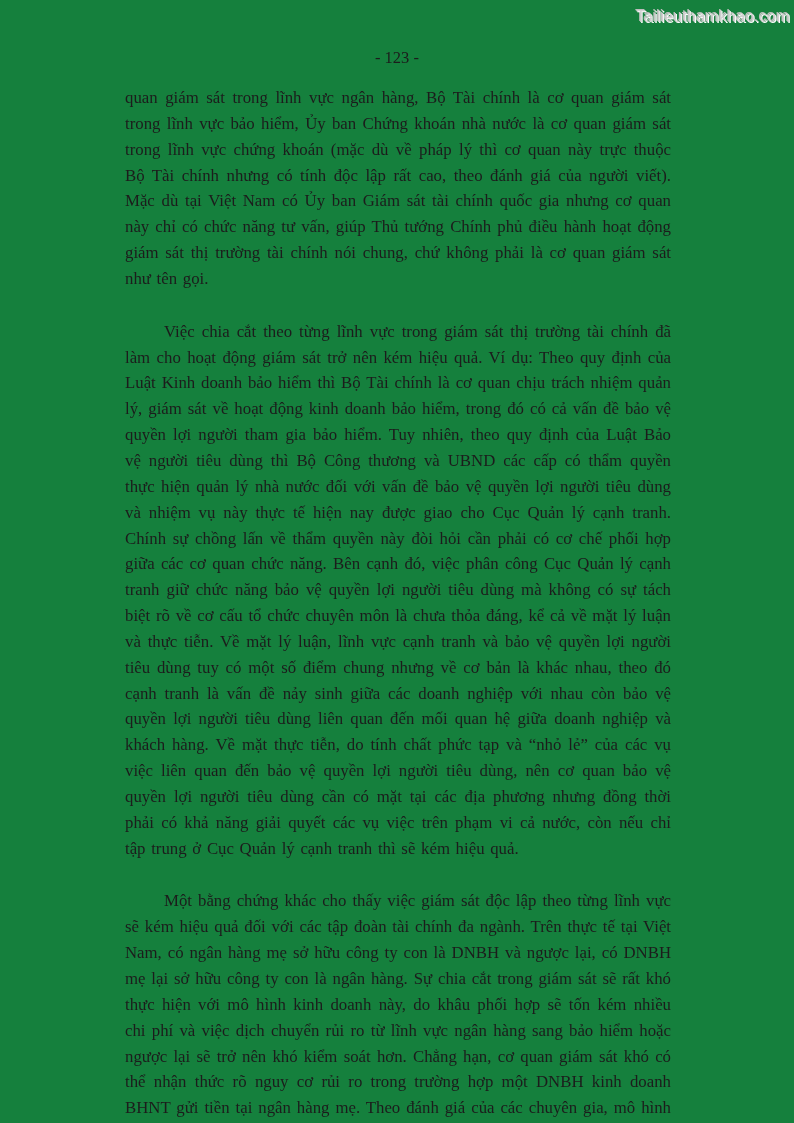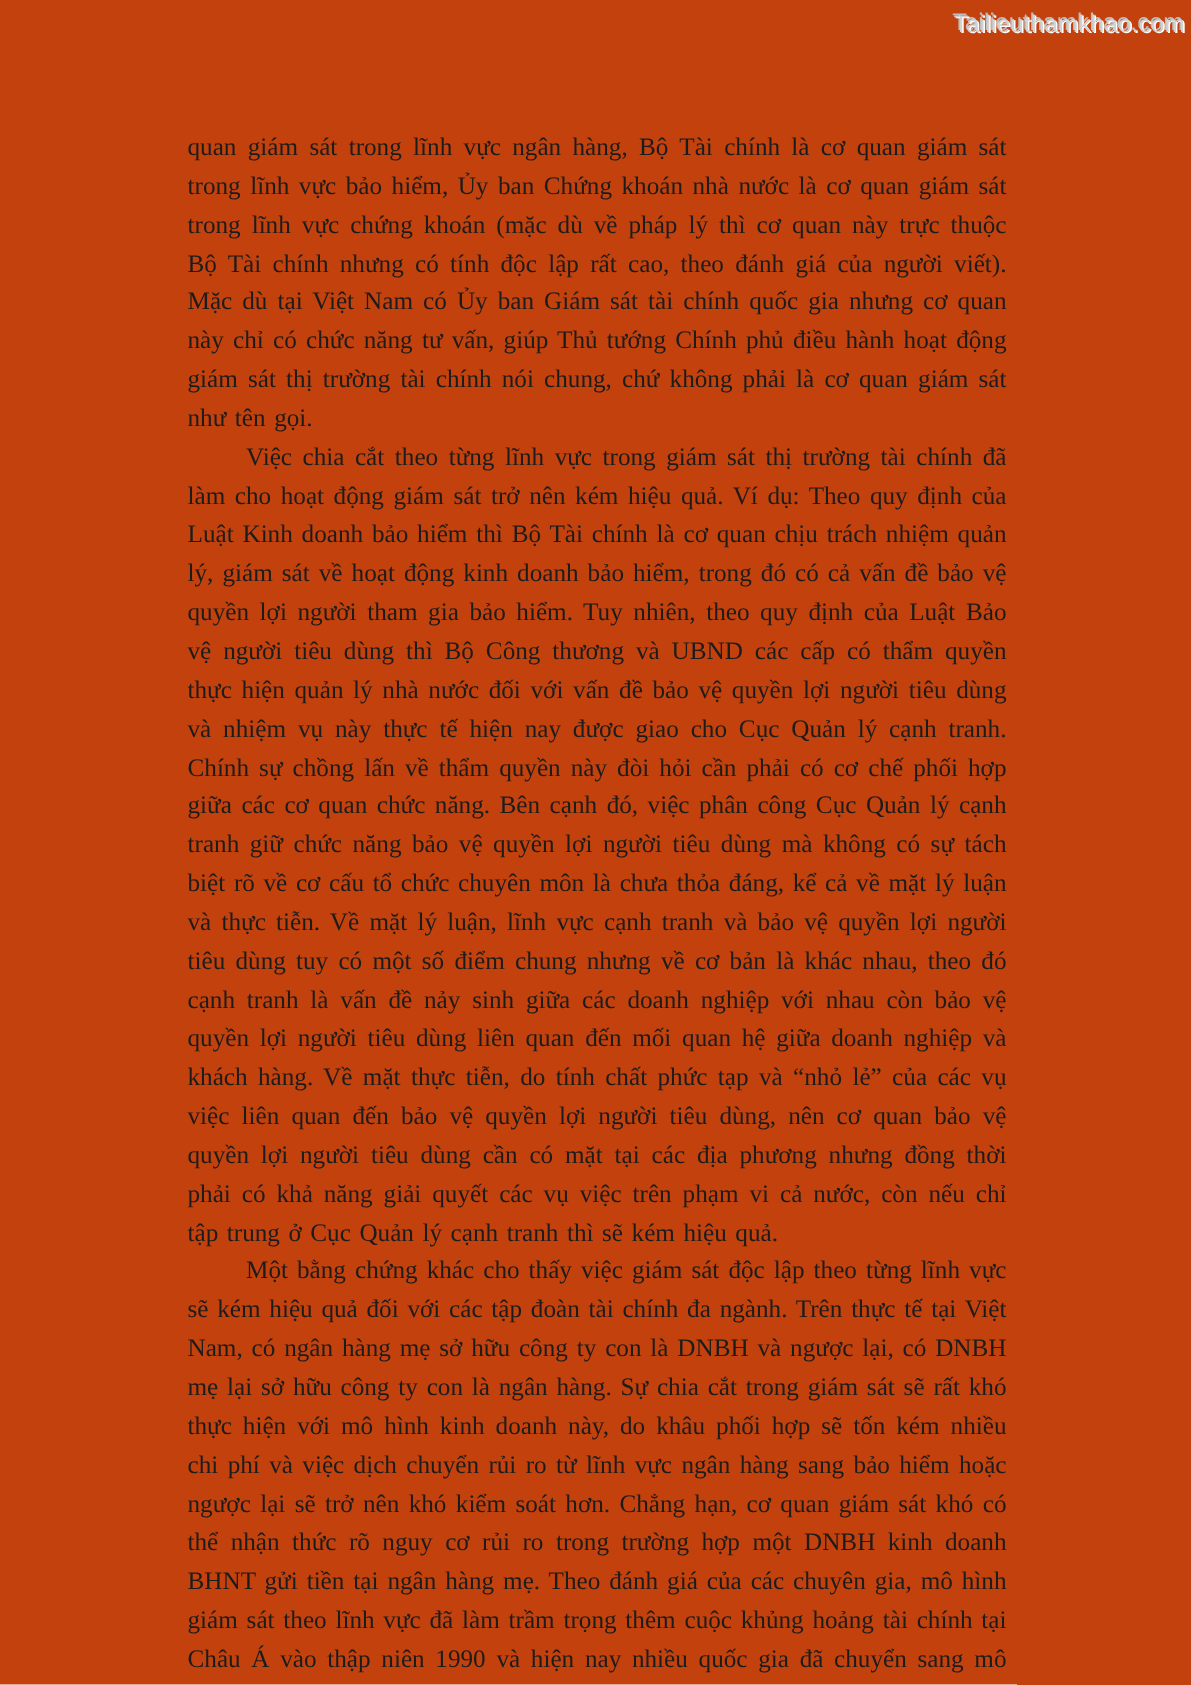--- a/index.html
+++ b/index.html
@@ -15,7 +15,7 @@
   .page {
     position: absolute;
     inset: 0;
-    background: #c2410c;
+    background: #15803d;
   }
   .watermark {
     position: absolute;

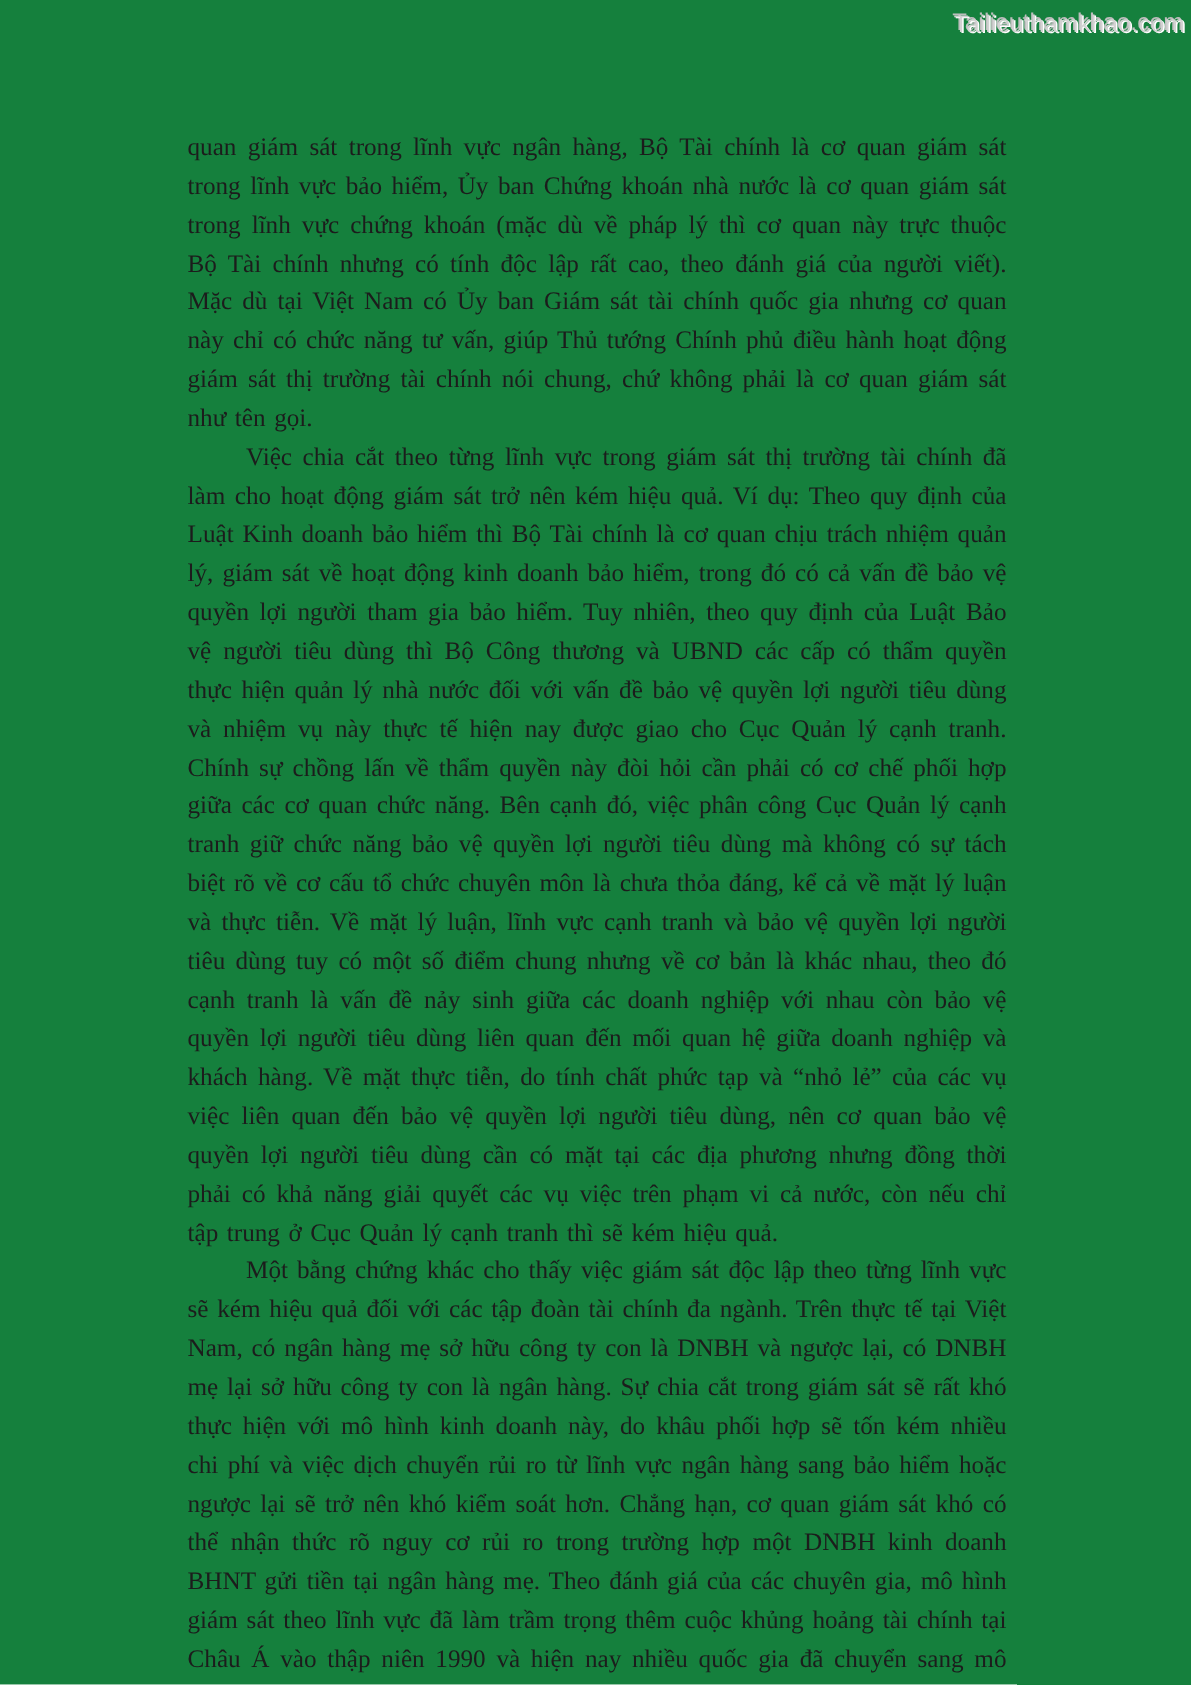--- a/index.html
+++ b/index.html
@@ -62,6 +62,7 @@
 
   <div class="watermark">Tailieuthamkhao.com</div>
 
+  <div class="page-number">- 123 -</div>
 
   <div class="content">
     <p>quan giám sát trong lĩnh vực ngân hàng, Bộ Tài chính là cơ quan giám sát trong lĩnh vực bảo hiểm, Ủy ban Chứng khoán nhà nước là cơ quan giám sát trong lĩnh vực chứng khoán (mặc dù về pháp lý thì cơ quan này trực thuộc Bộ Tài chính nhưng có tính độc lập rất cao, theo đánh giá của người viết). Mặc dù tại Việt Nam có Ủy ban Giám sát tài chính quốc gia nhưng cơ quan này chỉ có chức năng tư vấn, giúp Thủ tướng Chính phủ điều hành hoạt động giám sát thị trường tài chính nói chung, chứ không phải là cơ quan giám sát như tên gọi.</p>

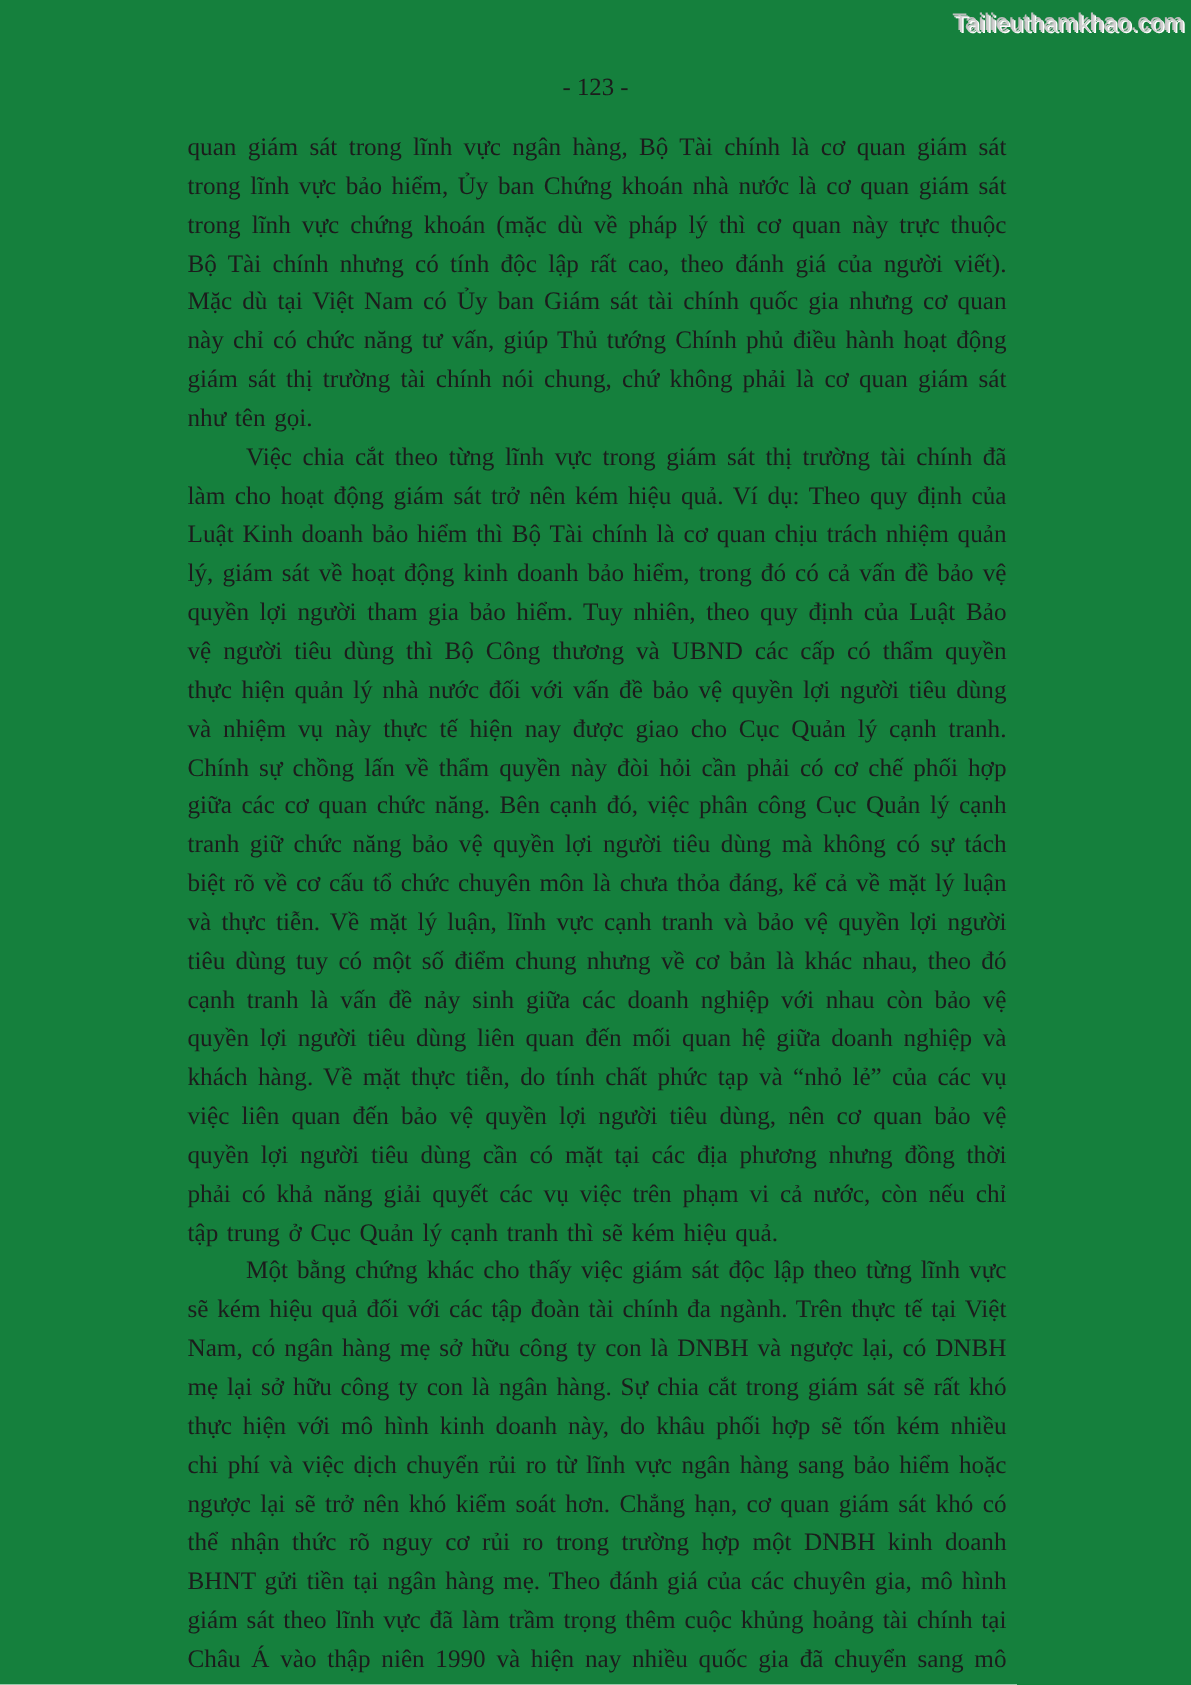--- a/index.html
+++ b/index.html
@@ -53,6 +53,7 @@
   }
   .content p.indent {
     text-indent: 39px;
+    margin-top: 27px;
   }
 </style>
 </head>

